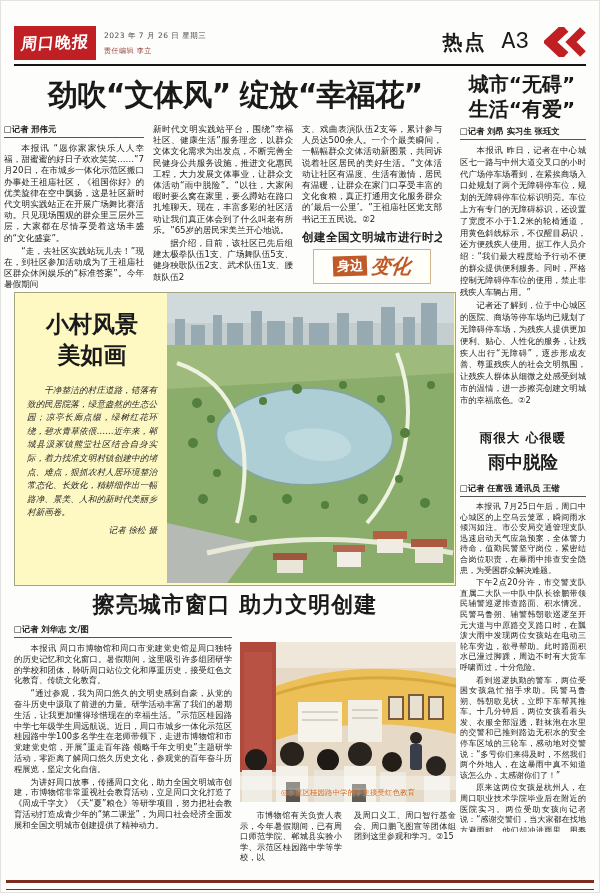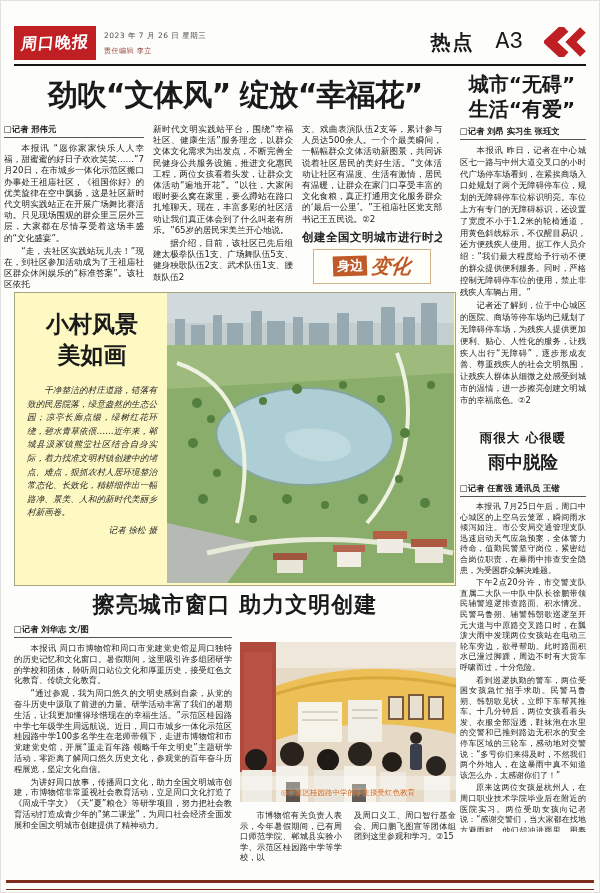--- a/index.html
+++ b/index.html
@@ -16,7 +16,7 @@
     font-size:16px;transform:skewX(-8deg) rotate(-2deg);letter-spacing:1px;white-space:nowrap;}
   .date-line{left:104px;top:31px;font-size:7.5px;color:#4a4a4a;letter-spacing:.5px;}
   .editor-line{left:104px;top:46px;font-size:7px;color:#96463c;letter-spacing:.5px;}
-  .head-right{right:14px;top:27px;display:flex;align-items:center;gap:21px;}
+  .head-right{right:14px;top:27px;display:flex;align-items:center;gap:15px;}
   .section-label{font-size:20px;font-weight:900;letter-spacing:2px;}
   .page-number{font-size:23px;font-family:Liberation Mono, monospace;}
   .black-rule{left:14px;right:14px;top:64px;height:2px;background:#151515;}

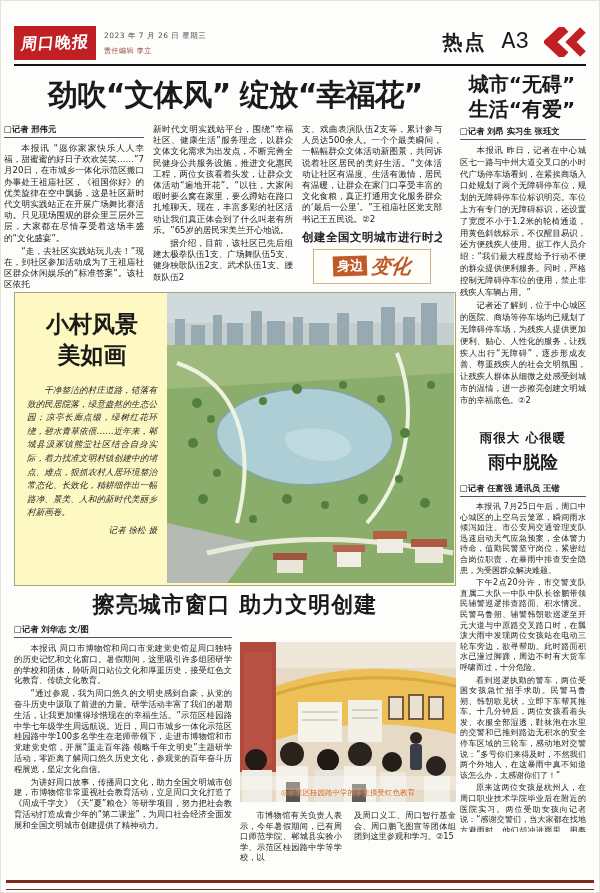--- a/index.html
+++ b/index.html
@@ -109,7 +109,7 @@
     <p class="bp">“走，去社区实践站玩儿去！”现在，到社区参加活动成为了王祖庙社区群众休闲娱乐的“标准答案”。该社区依托</p>
   </div>
   <div class="lead-col">
-    <p class="bp noind">新时代文明实践站平台，围绕“幸福社区、健康生活”服务理念，以群众文体文化需求为出发点，不断完善全民健身公共服务设施，推进文化惠民工程，两位女孩看着头发，让群众文体活动“遍地开花”。“以往，大家闲暇时要么窝在家里，要么蹲站在路口扎堆聊天。现在，丰富多彩的社区活动让我们真正体会到了什么叫老有所乐。”65岁的居民宋美兰开心地说。</p>
+    <p class="bp noind">新时代文明实践站平台，围绕“幸福社区、健康生活”服务理念，以群众文体文化需求为出发点，不断完善全民健身公共服务设施，推进文化惠民工程，大力发展文体事业，让群众文体活动“雨中脱险”。“以往，大家闲暇时要么窝在家里，要么蹲站在路口扎堆聊天。现在，丰富多彩的社区活动让我们真正体会到了什么叫老有所乐。”65岁的居民宋美兰开心地说。</p>
     <p class="bp">据介绍，目前，该社区已先后组建太极拳队伍1支、广场舞队伍5支、健身秧歌队伍2支、武术队伍1支、腰鼓队伍2</p>
   </div>
   <div class="lead-col">

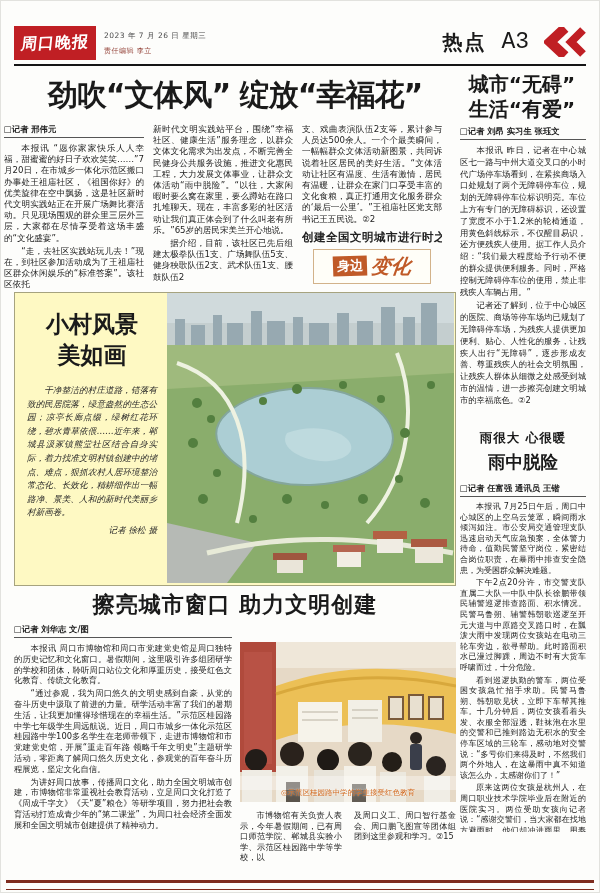--- a/index.html
+++ b/index.html
@@ -106,7 +106,7 @@
   <div class="lead-col">
     <div class="byline">□记者 邢伟元</div>
     <p class="bp">本报讯 “愿你家家快乐人人幸福，甜蜜蜜的好日子欢欢笑笑……”7月20日，在市城乡一体化示范区搬口办事处王祖庙社区，《祖国你好》的优美旋律在空中飘扬，这是社区新时代文明实践站正在开展广场舞比赛活动。只见现场围观的群众里三层外三层，大家都在尽情享受着这场丰盛的“文化盛宴”。</p>
-    <p class="bp">“走，去社区实践站玩儿去！”现在，到社区参加活动成为了王祖庙社区群众休闲娱乐的“标准答案”。该社区依托</p>
+    <p class="bp">“走，去社区实践站玩儿去！”现在，到社区参加活动成为了王祖庙社区群众休闲娱乐的“标准答案”。今年暑假期间</p>
   </div>
   <div class="lead-col">
     <p class="bp noind">新时代文明实践站平台，围绕“幸福社区、健康生活”服务理念，以群众文体文化需求为出发点，不断完善全民健身公共服务设施，推进文化惠民工程，大力发展文体事业，让群众文体活动“雨中脱险”。“以往，大家闲暇时要么窝在家里，要么蹲站在路口扎堆聊天。现在，丰富多彩的社区活动让我们真正体会到了什么叫老有所乐。”65岁的居民宋美兰开心地说。</p>

